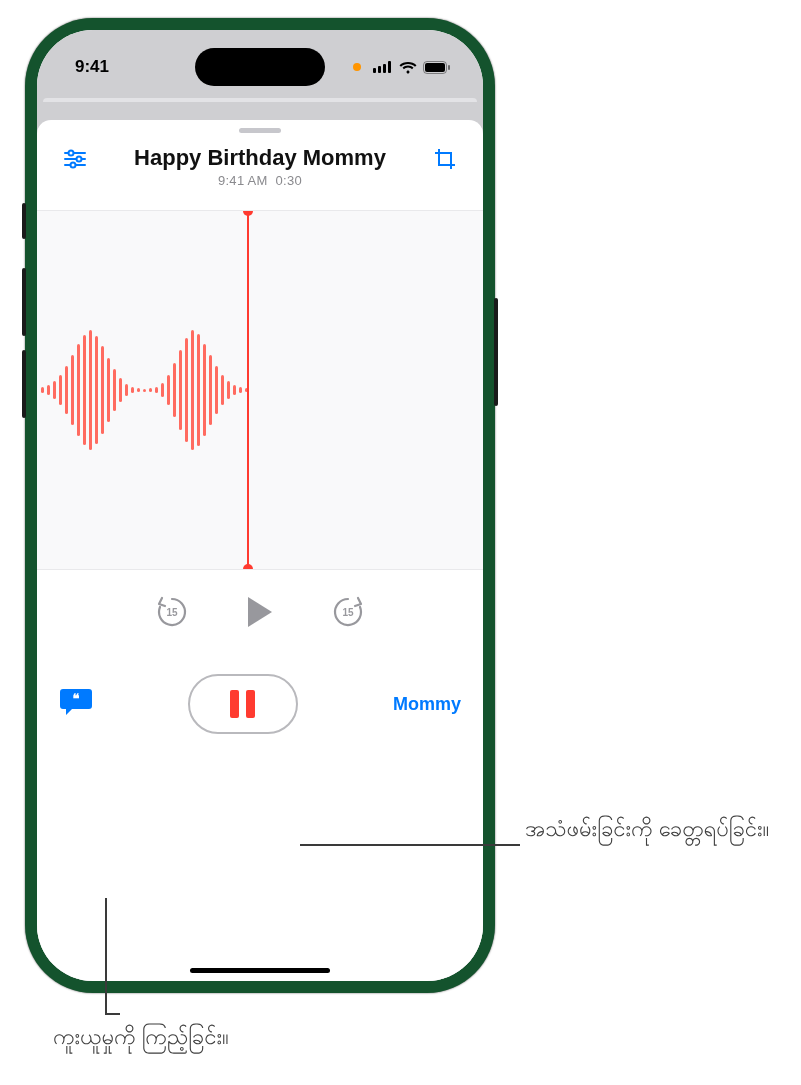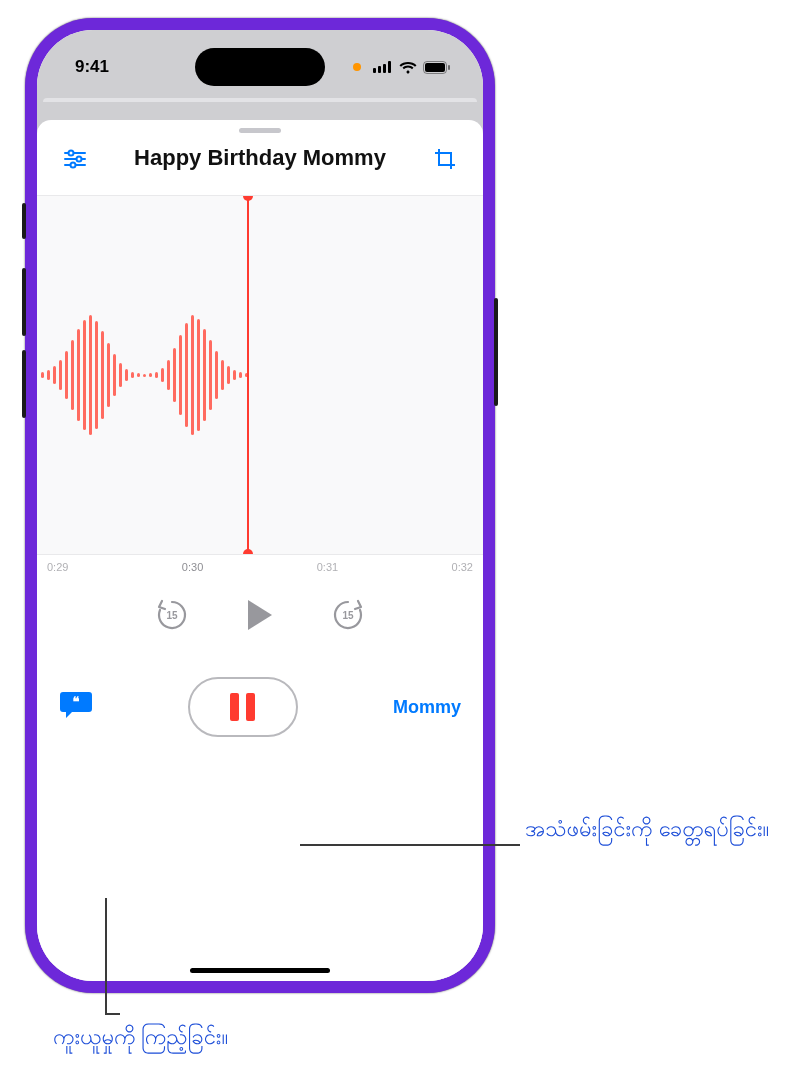--- a/index.html
+++ b/index.html
@@ -16,7 +16,7 @@
     top: 18px;
     width: 470px;
     height: 975px;
-    background: #6d28d9;
+    background: #14532d;
     border-radius: 68px;
     padding: 12px;
     box-shadow: 0 0 2px #555;

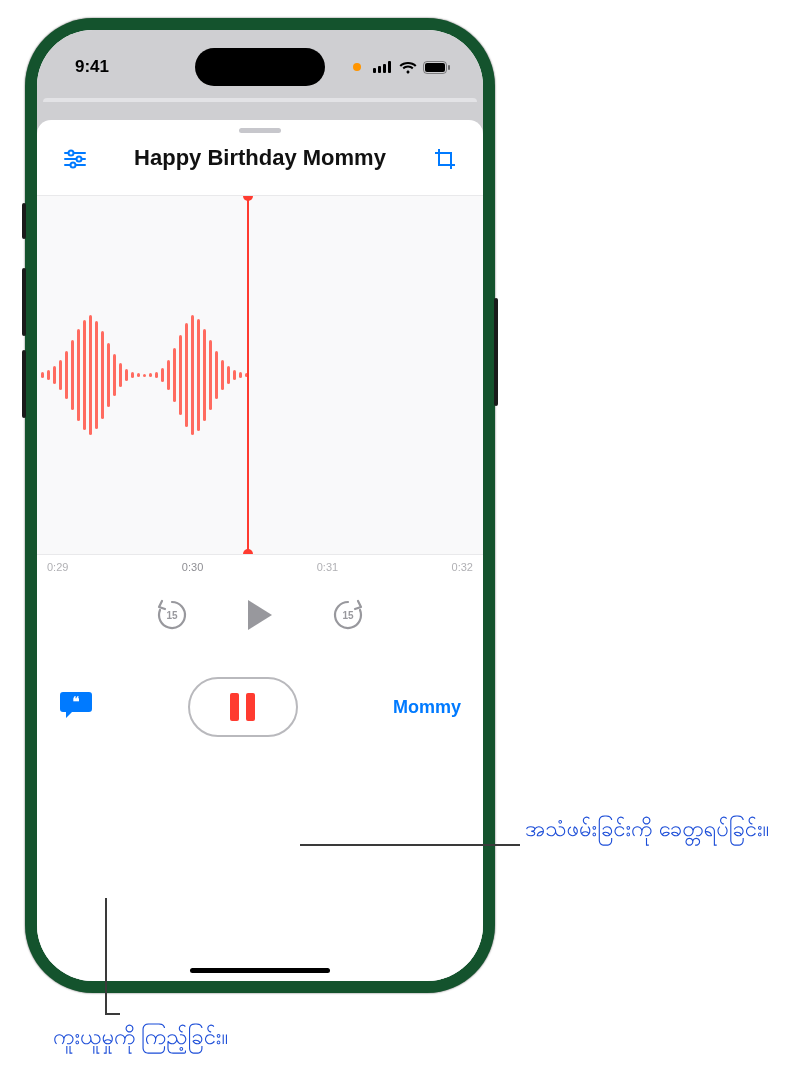--- a/index.html
+++ b/index.html
@@ -210,6 +210,9 @@
           </div>
           <div class="title-block">
             <div class="rec-title">Happy Birthday Mommy</div>
+            <div class="rec-sub">
+              <span>9:41 AM</span>&nbsp;&nbsp;<span>0:30</span>
+            </div>
           </div>
           <div class="icon-btn">
             <svg width="24" height="24" viewBox="0 0 24 24" fill="none" stroke="currentColor" stroke-width="2">

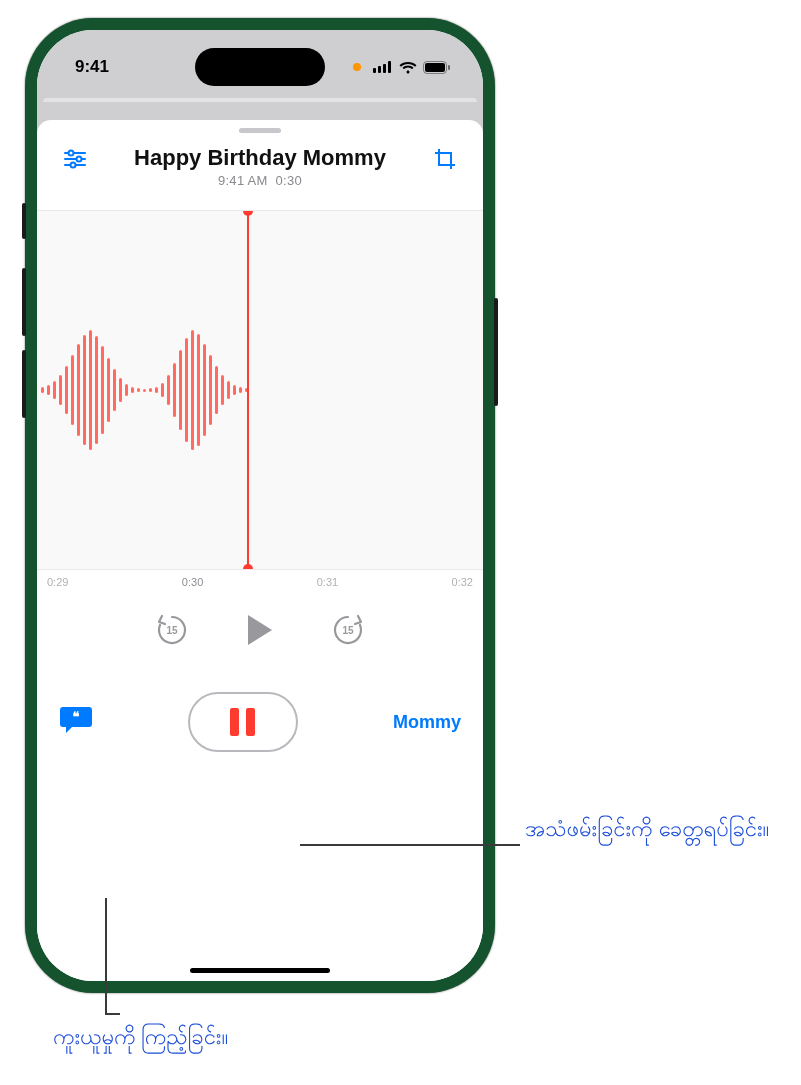--- a/index.html
+++ b/index.html
@@ -262,12 +262,6 @@
           </div>
           <div class="playhead"></div>
         </div>
-        <div class="ruler">
-          <span>0:29</span>
-          <span class="major">0:30</span>
-          <span>0:31</span>
-          <span>0:32</span>
-        </div>
 
 
         <div class="transport">

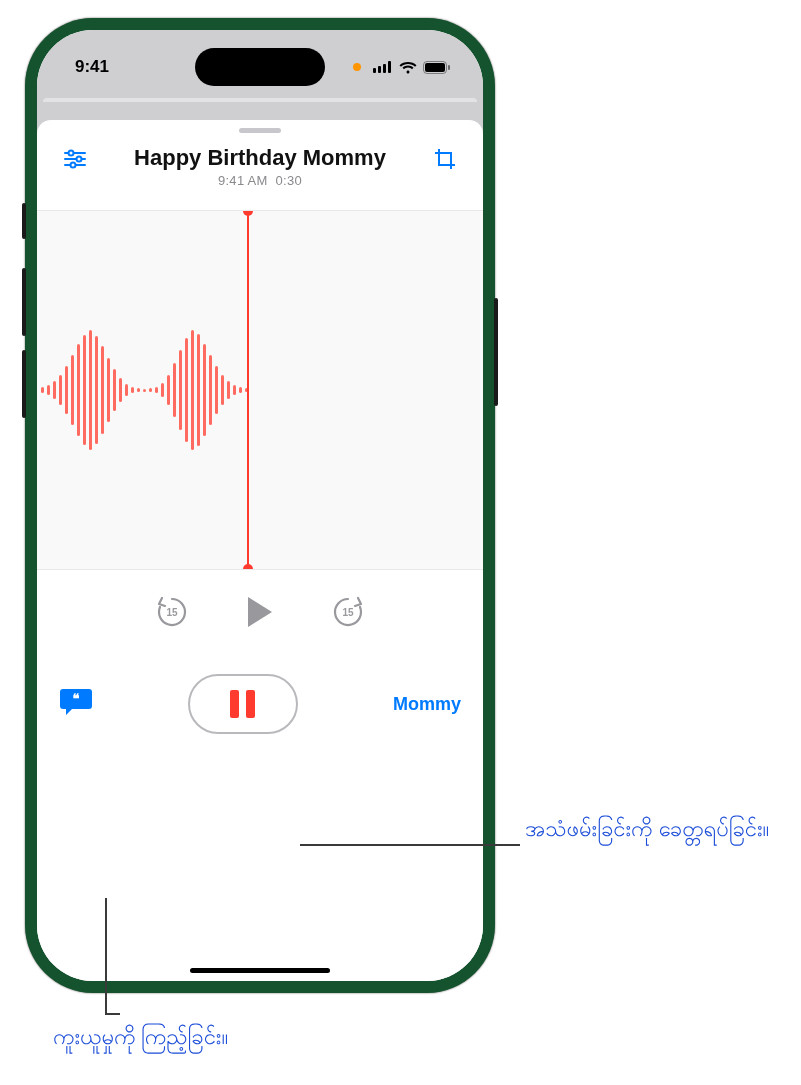--- a/index.html
+++ b/index.html
@@ -150,7 +150,7 @@
 
   
   .callout {
-    position:absolute; font-size:22px; line-height:1.5; color:#1d4ed8;
+    position:absolute; font-size:22px; line-height:1.5; color:#404040;
   }
   .callout-line {
     position:absolute; background:#3a3a3a; height:1.5px;

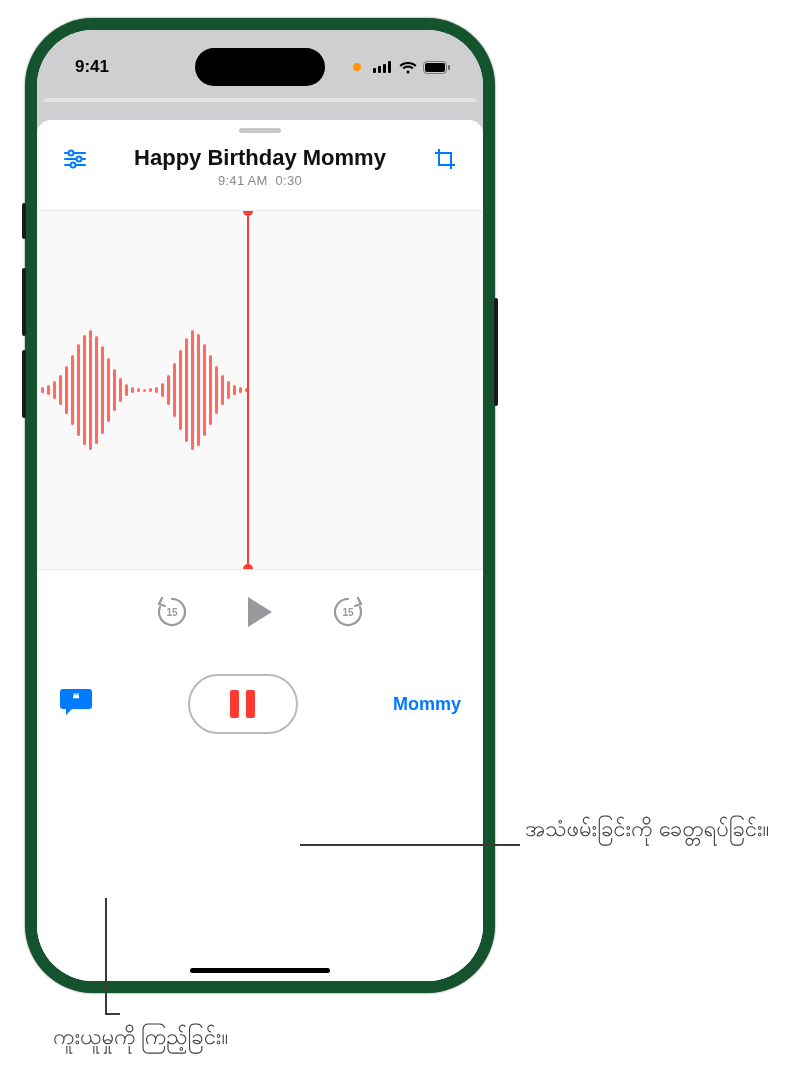--- a/index.html
+++ b/index.html
@@ -311,6 +311,6 @@
 
 <div class="callout-line-v" style="left:105px; top:898px; height:115px;"></div>
 <div class="callout-line" style="left:105px; top:1013px; width:15px;"></div>
-<div class="callout" style="left:53px; top:1020px;font-family:Liberation Serif, serif;">ကူးယူမှုကို ကြည့်ခြင်း။</div>
+<div class="callout" style="left:53px; top:1020px;">ကူးယူမှုကို ကြည့်ခြင်း။</div>
 
 </body></html>

